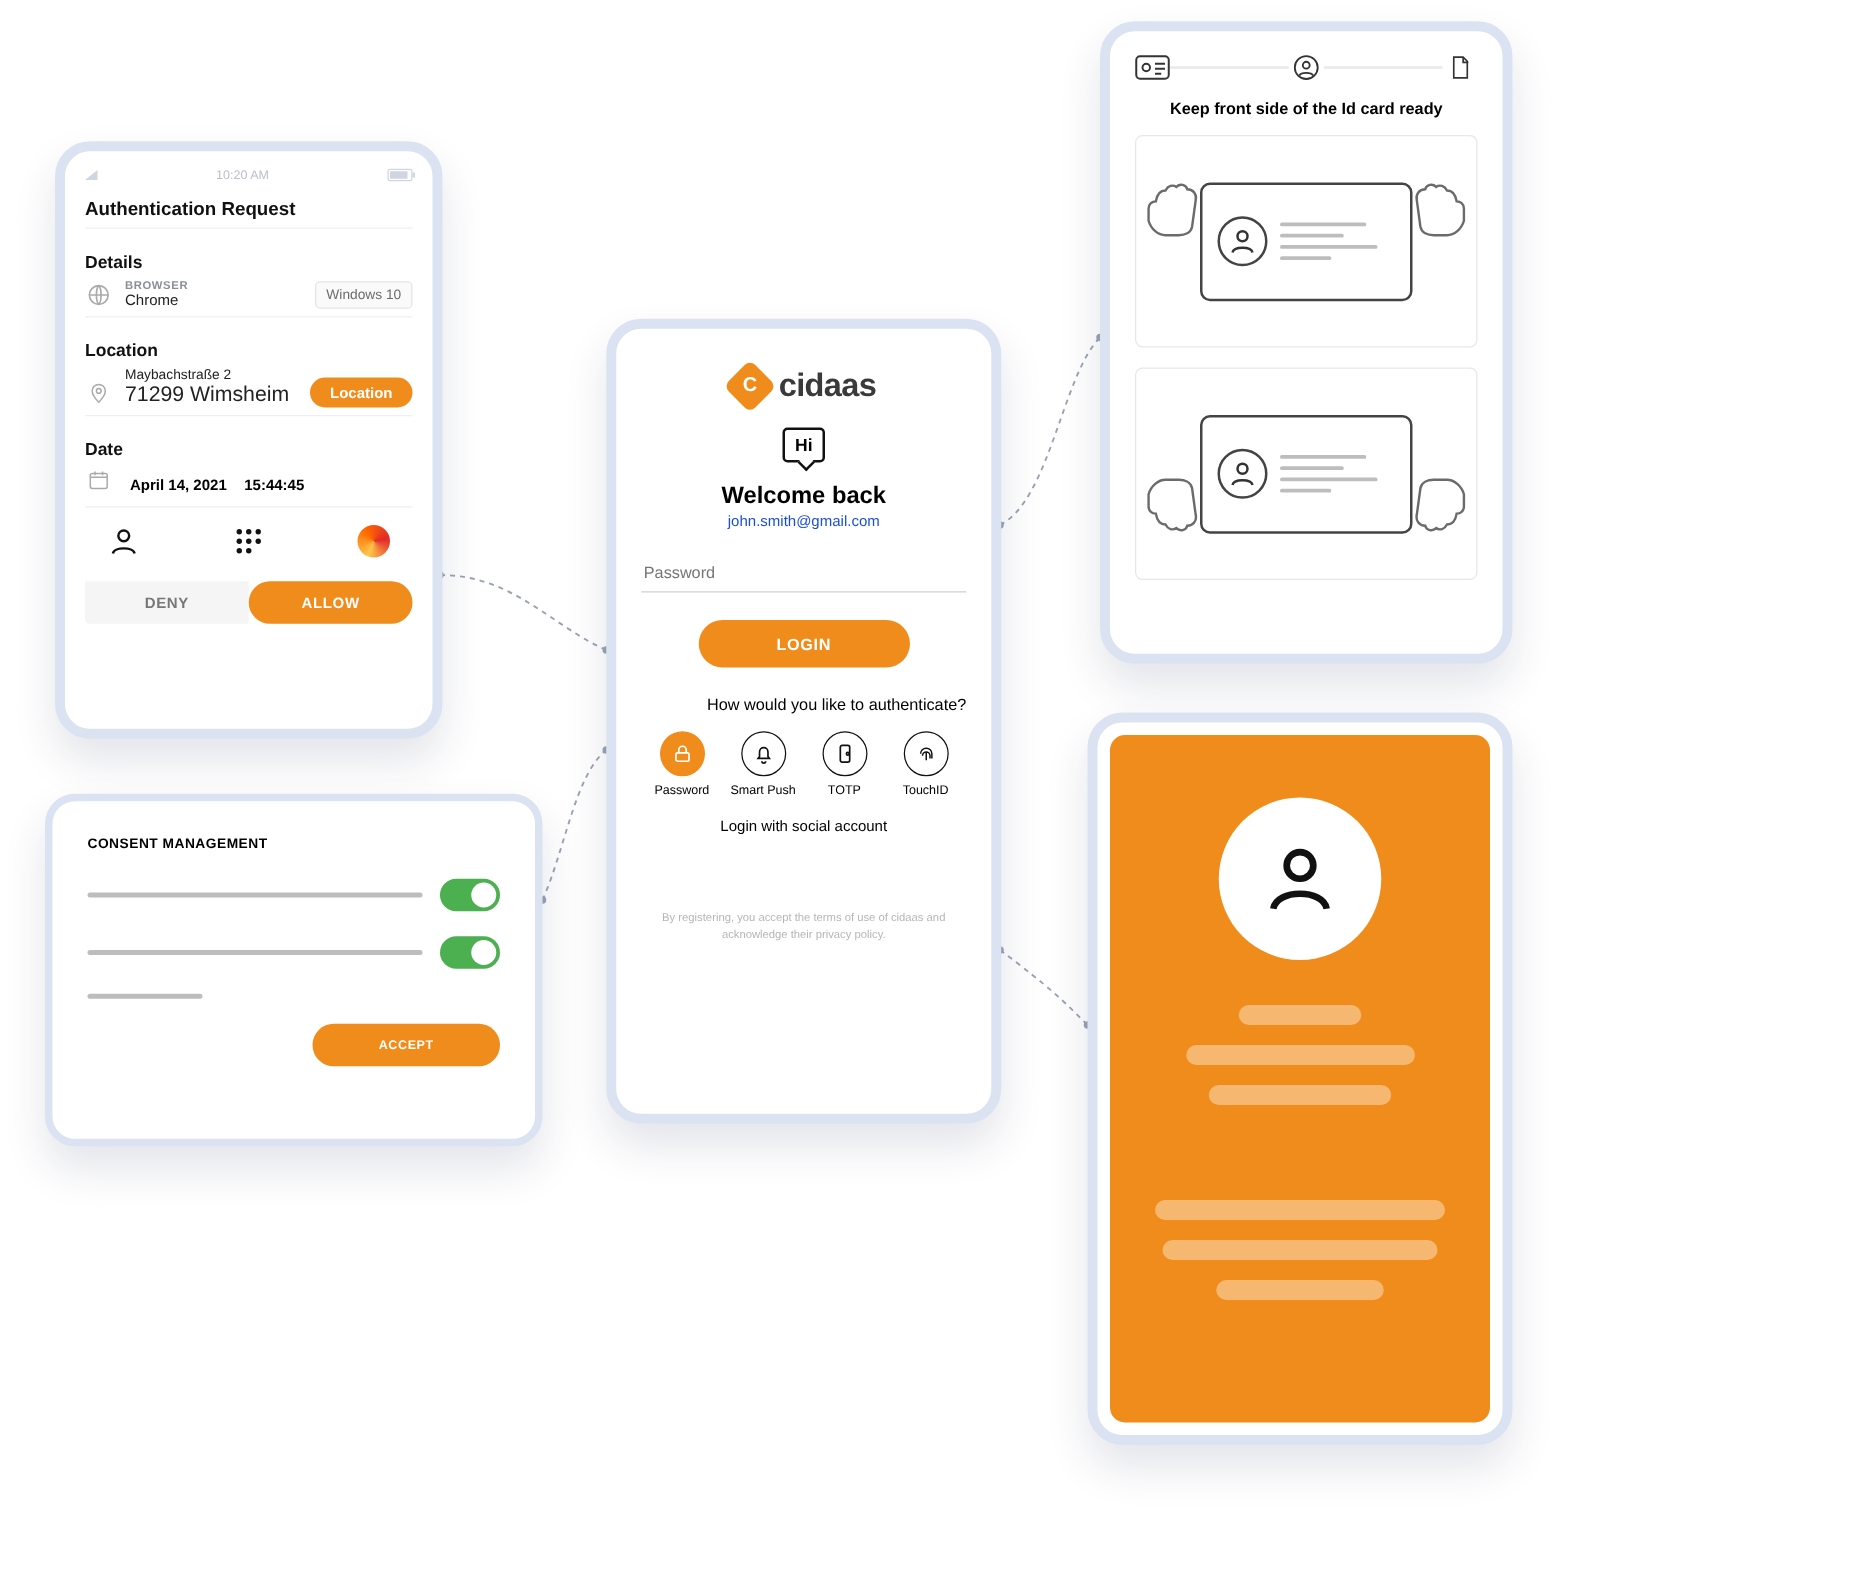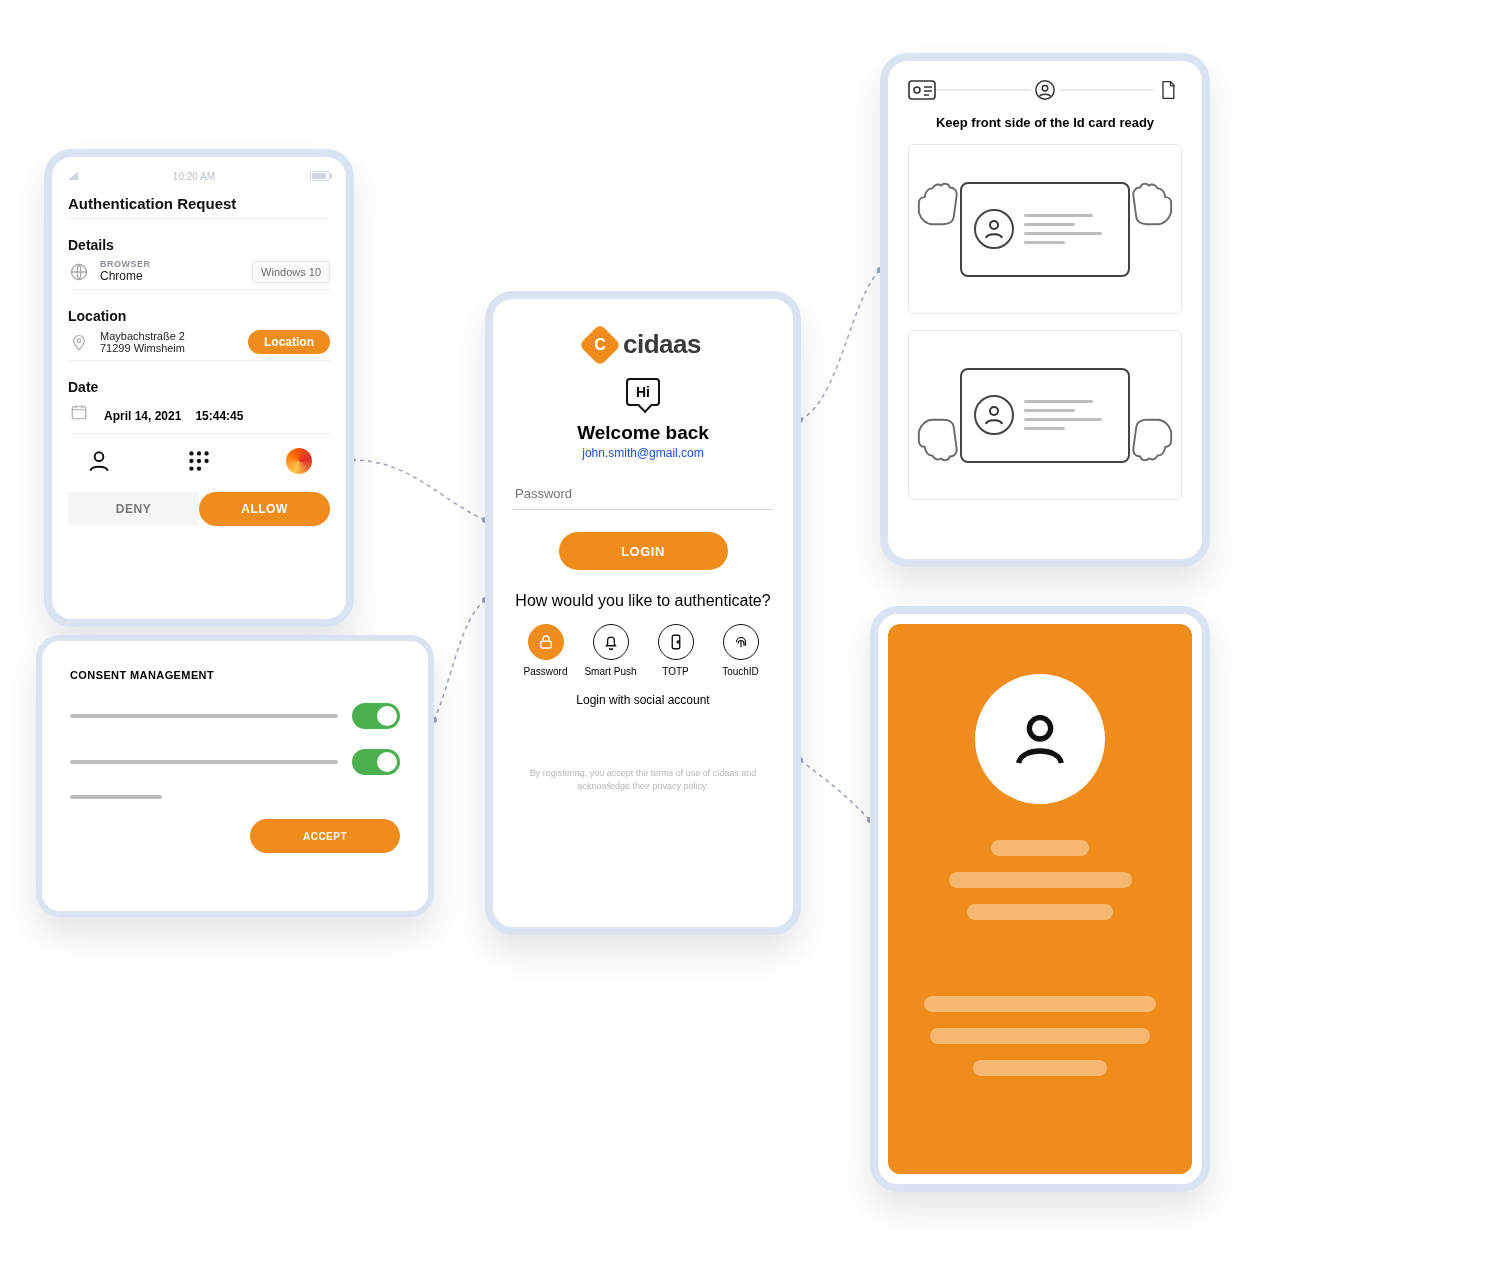--- a/index.html
+++ b/index.html
@@ -39,7 +39,6 @@
     border-radius: 28px;
     box-shadow: 0 18px 34px rgba(30,40,80,0.12);
     overflow: hidden;
-    margin-top: 36px;
   }
   .card {
     position: absolute;

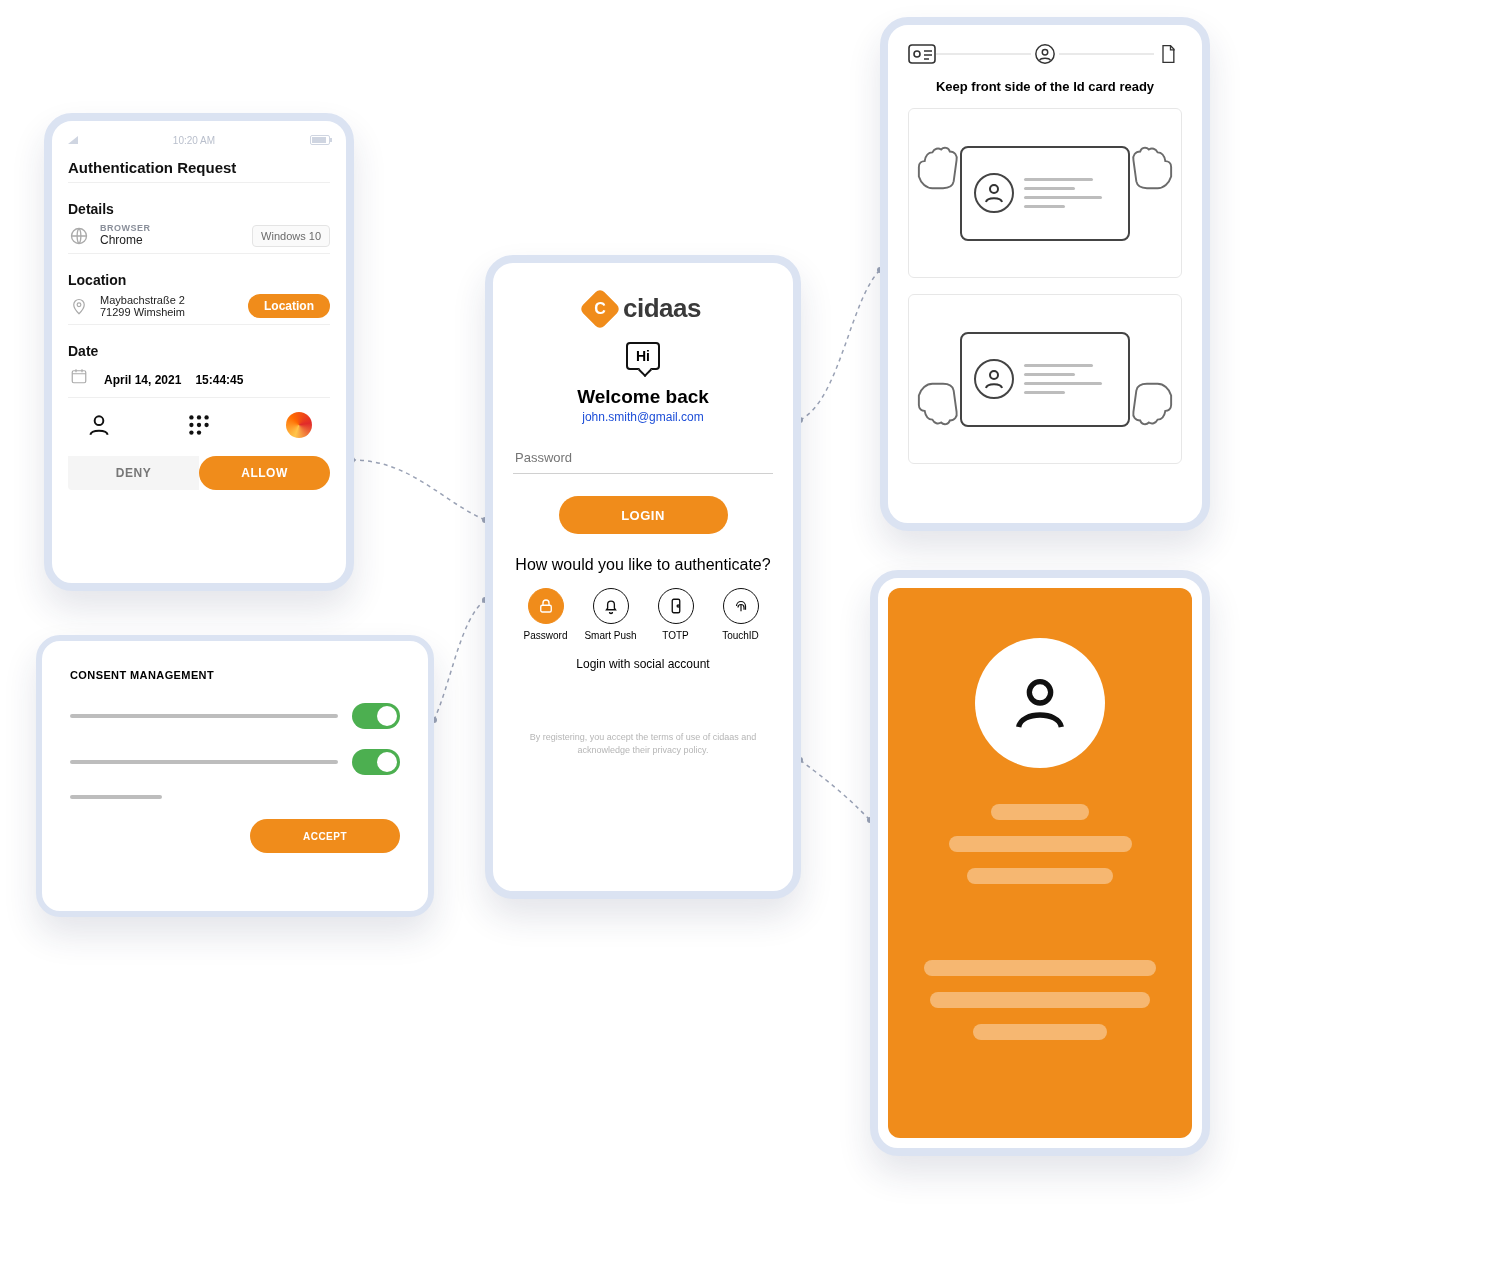--- a/index.html
+++ b/index.html
@@ -187,7 +187,7 @@
         </span>
         <div>
           <div class="val" style="font-size:11px">Maybachstraße 2</div>
-          <div class="val" style="font-size:11px">71299 Wimsheim</div>
+          <div class="val" style="font-size:17px">71299 Wimsheim</div>
         </div>
         <span class="pill">Location</span>
       </div>

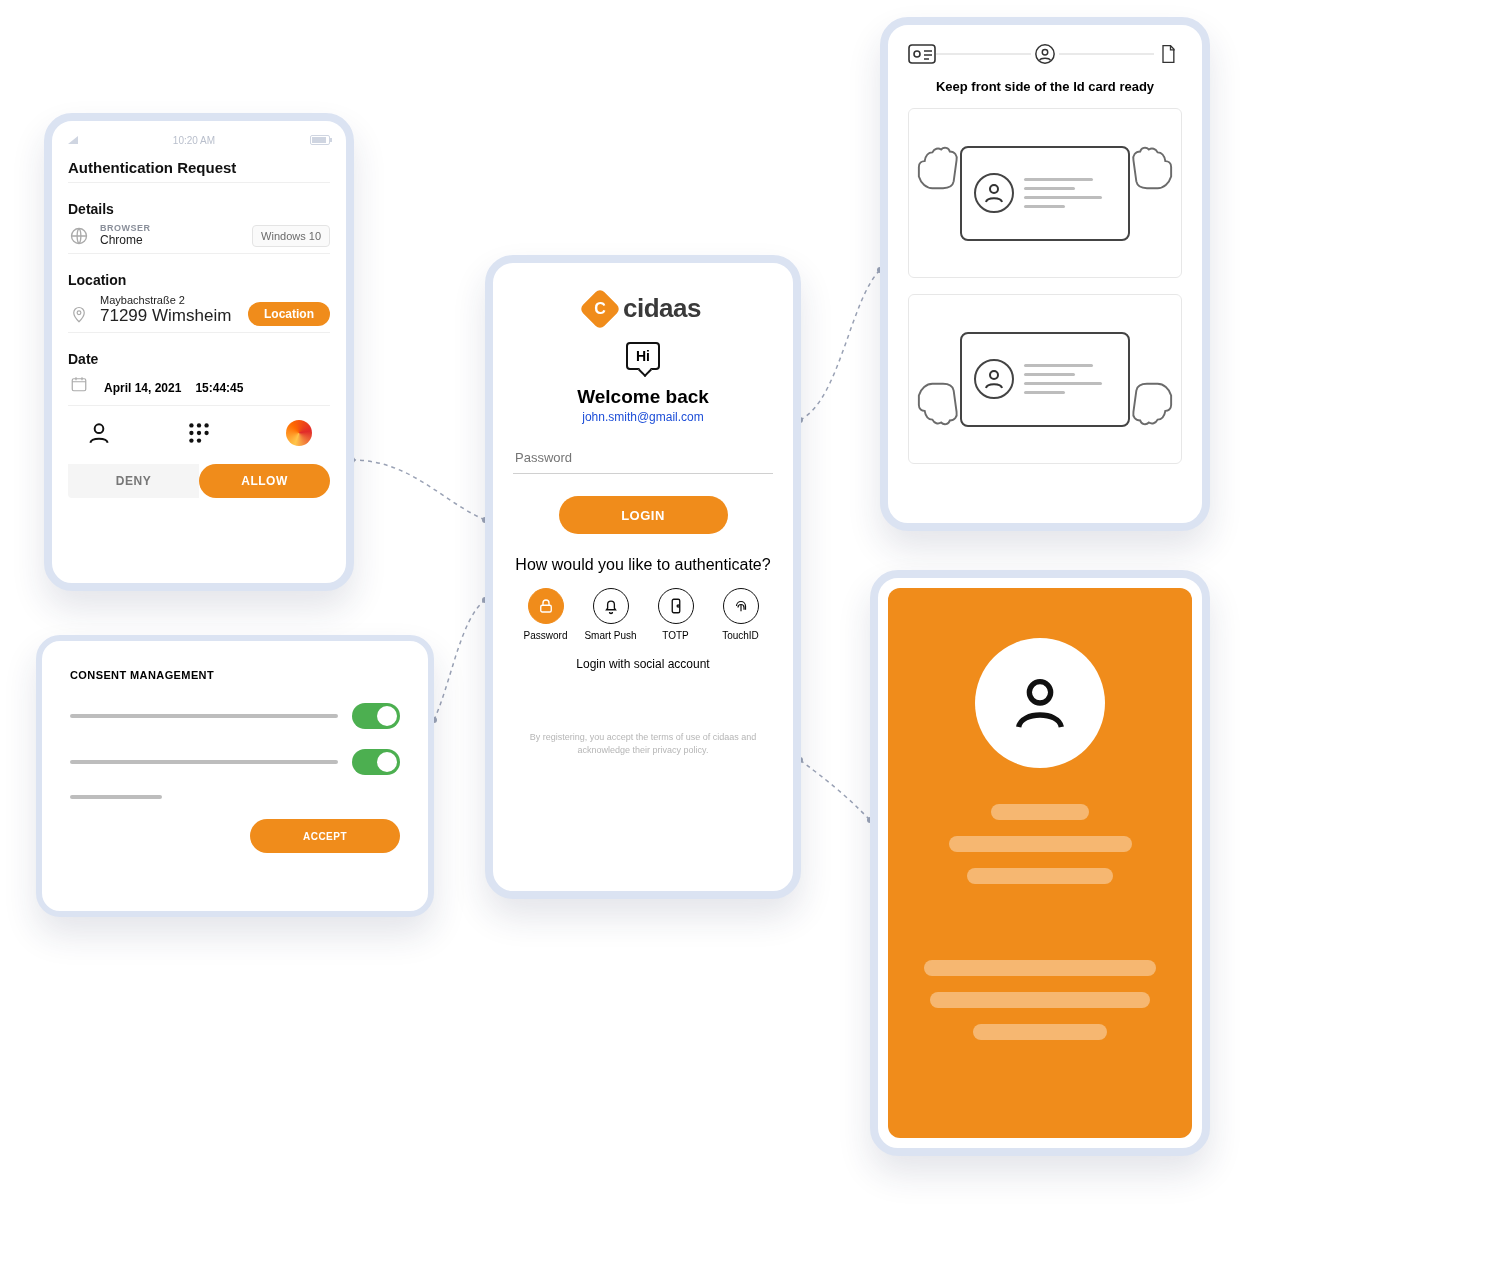--- a/index.html
+++ b/index.html
@@ -96,7 +96,7 @@
   .email { font-size:12px; color:#1d4ed8; margin-bottom:18px; }
   .pw { width:100%; border:none; border-bottom:1px solid #d0d0d0; padding:8px 2px; font-size:13px; outline:none; text-align:left; color:#888;}
   .login-btn { width:65%; height:38px; margin:22px auto 22px; display:block; border:none; border-radius:22px; background:var(--orange); color:#fff; font-weight:700; font-size:13px; letter-spacing:.5px; cursor:pointer;}
-  .howauth { font-size:16px; margin-bottom:14px;}
+  .howauth { font-size:13px; margin-bottom:14px;text-align:right;}
   .methods { display:flex; justify-content:space-around; align-items:flex-start; margin-bottom:16px;}
   .method { display:flex; flex-direction:column; align-items:center; gap:6px; width:58px;}
   .mcirc { width:36px; height:36px; border-radius:50%; border:1.5px solid #111; display:flex; align-items:center; justify-content:center; }

